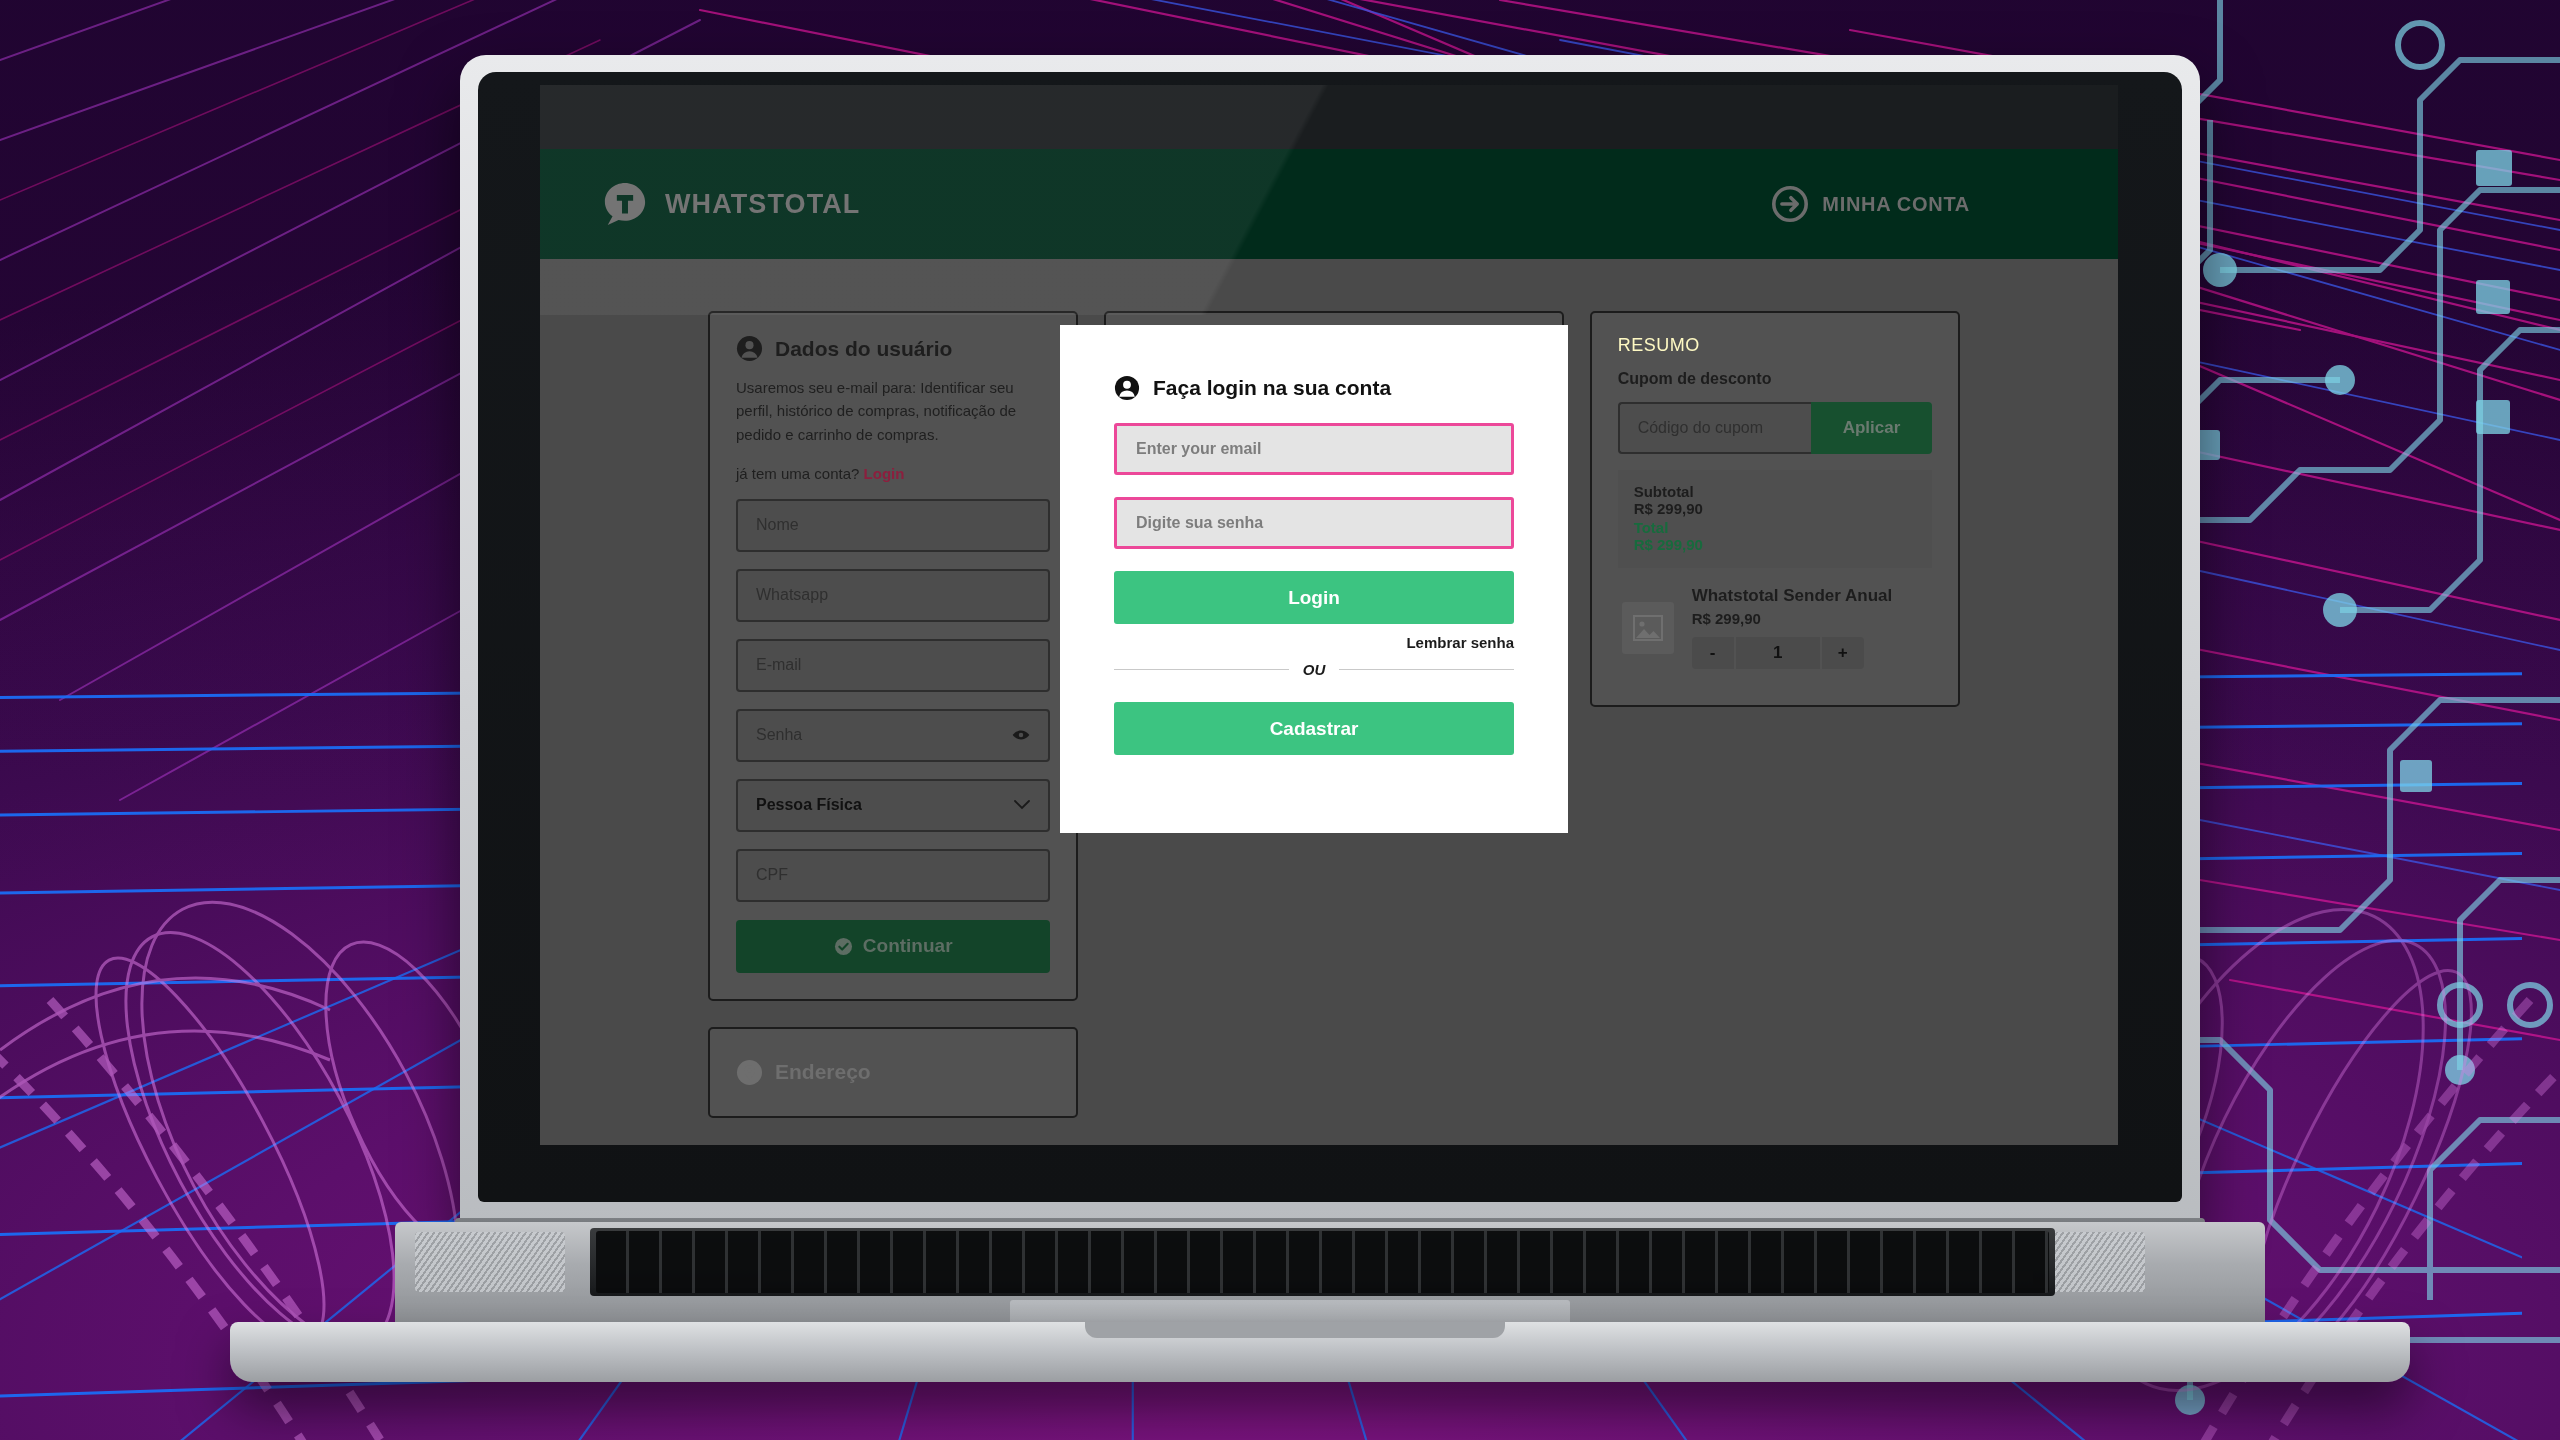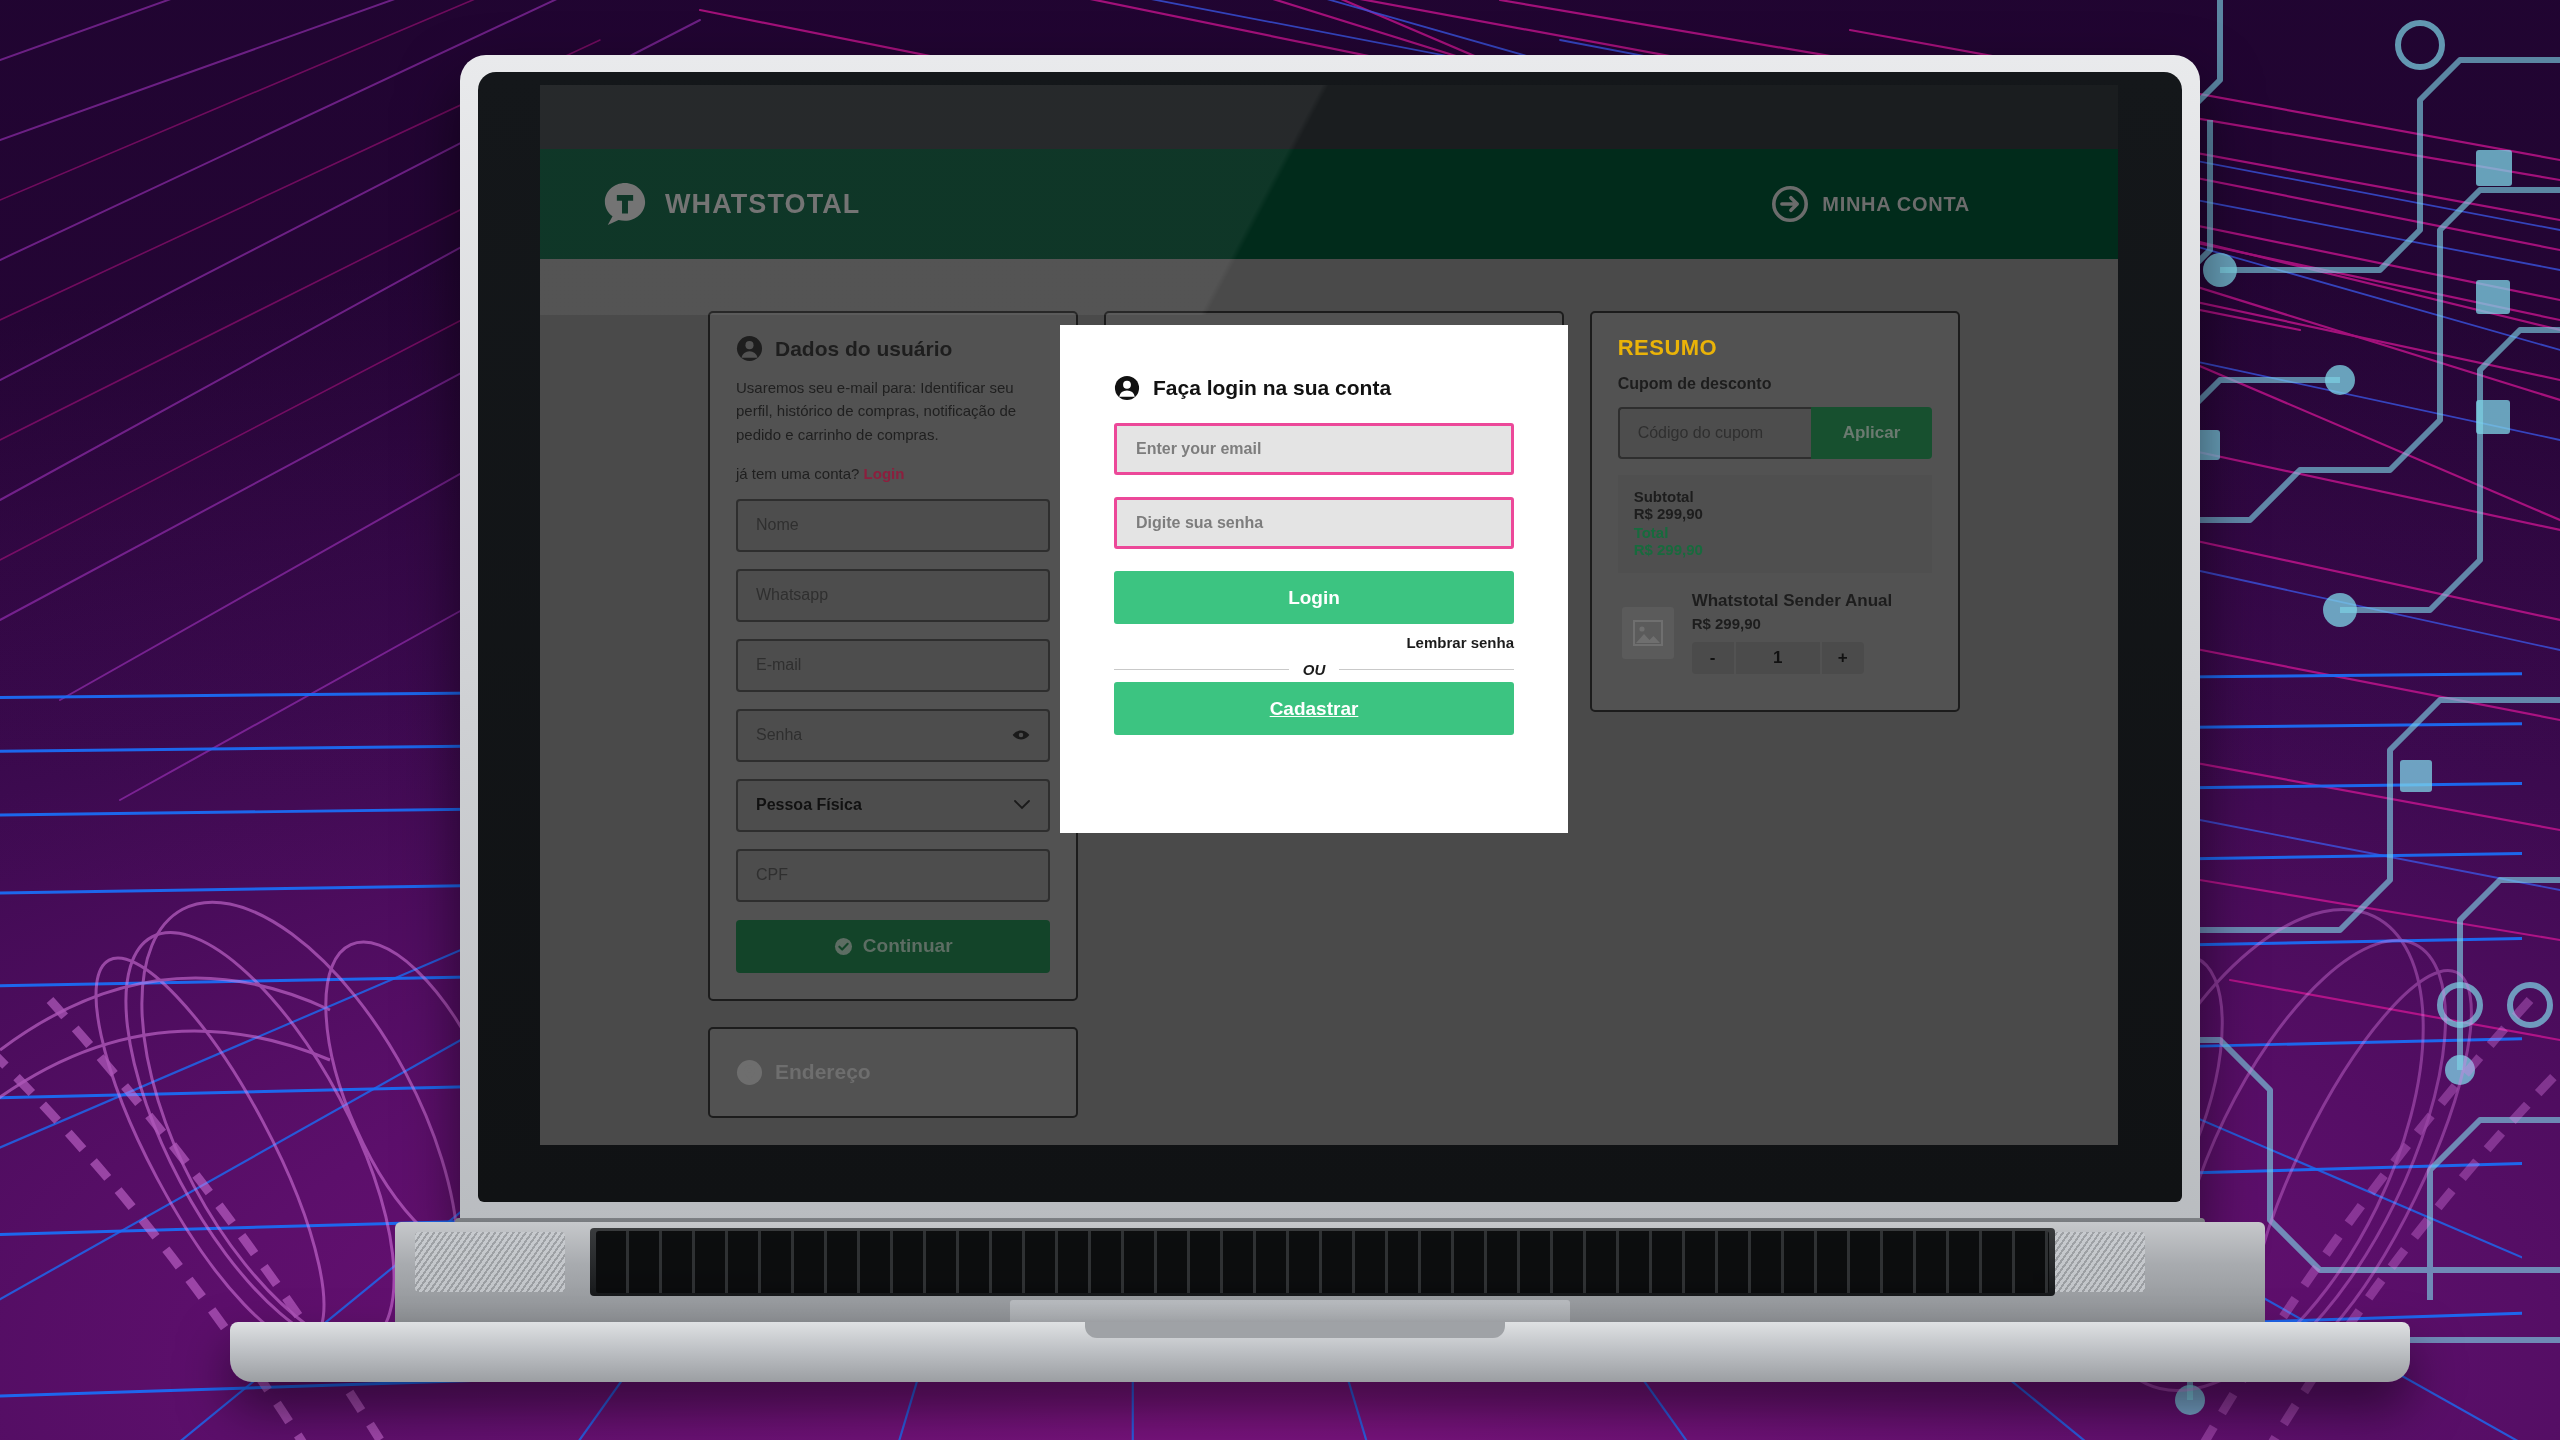--- a/index.html
+++ b/index.html
@@ -164,7 +164,7 @@
   .card-collapsed { padding: 30px 26px; }
 
   
-  .resumo-title { font-size: 22px; color:#eab308; letter-spacing:.5px; font-weight: 700;}
+  .resumo-title { font-size: 18px; color:#fef9c3; letter-spacing:.5px; font-weight: 400;}
   .resumo-sub { margin-top: 14px; font-size: 16px; font-weight: 700; color:#1d1d1d;}
   .coupon-row { margin-top: 14px; display:flex; }
   .coupon-input {

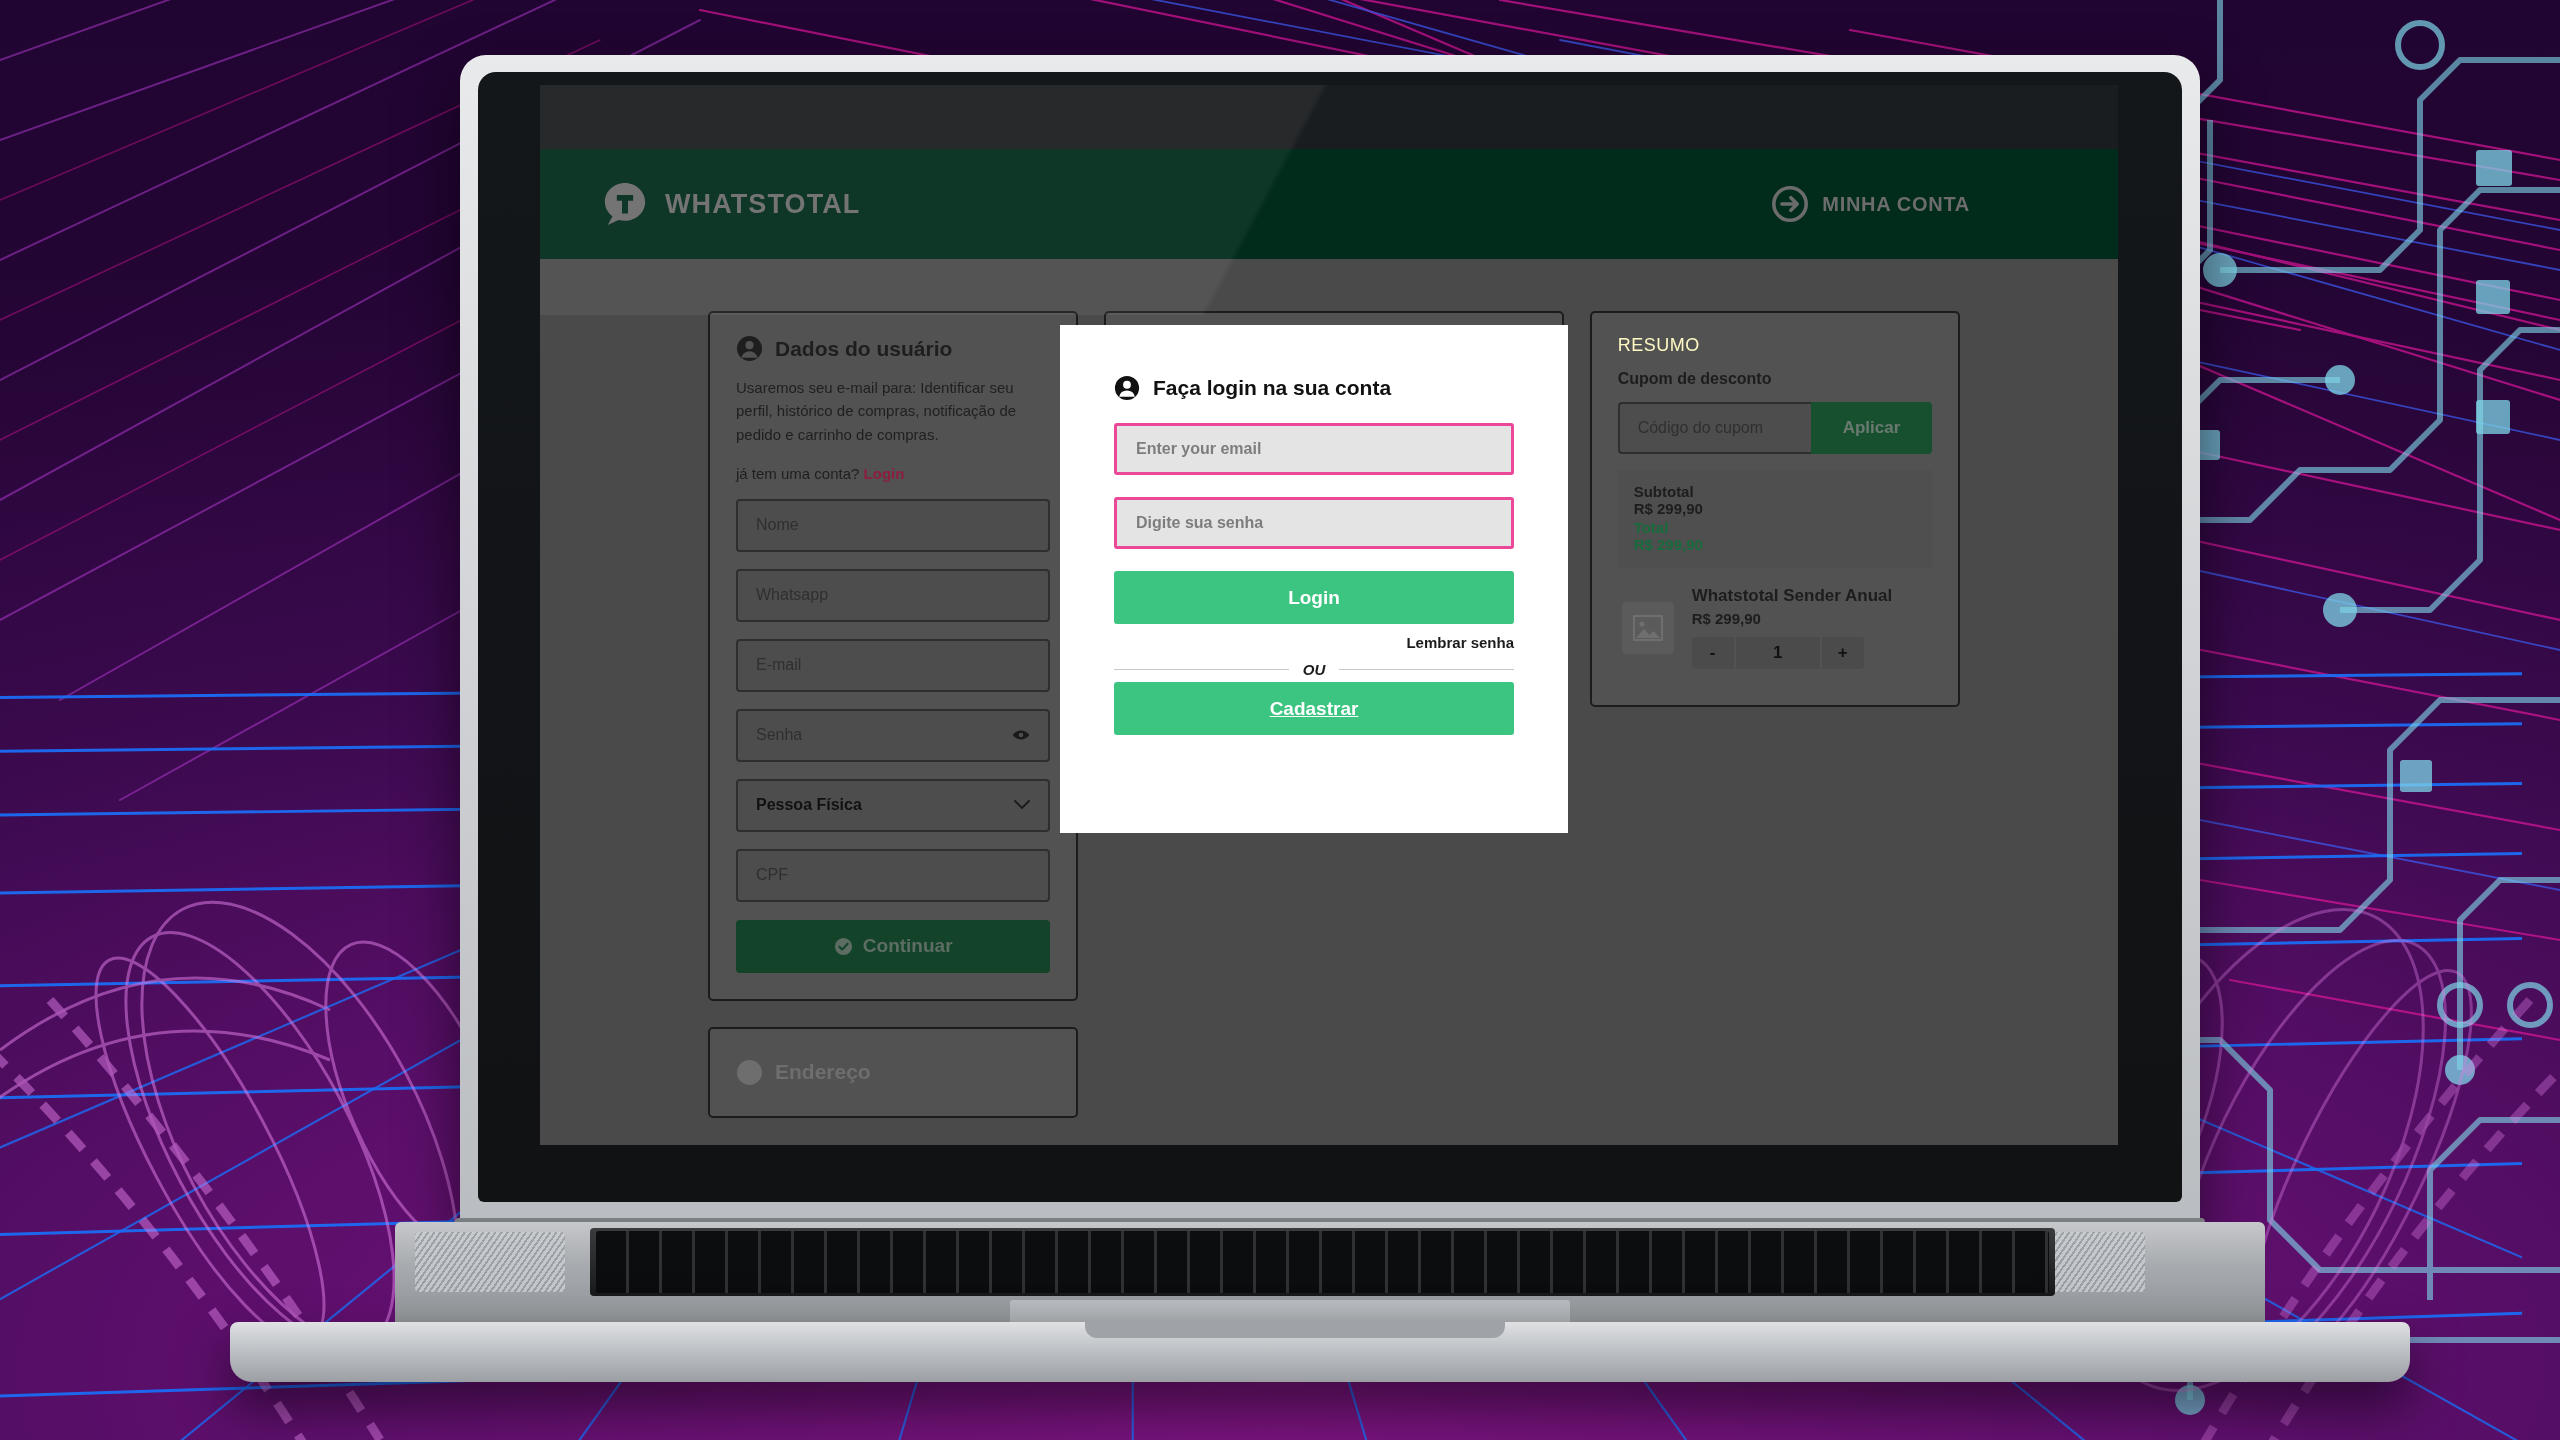--- a/index.html
+++ b/index.html
@@ -222,7 +222,7 @@
   .or-row { margin-top: 10px; display:flex; align-items:center; gap: 14px; font-style: italic; }
   .or-row .ln { flex:1; height:1px; background:#c9c9c9; }
   .or-row .or { font-size: 15px; font-weight: 700; color:#1c1c1c; }
-  .m-btn.register { margin-top: 4px; text-decoration: underline; }
+  .m-btn.register { margin-top: 24px; }
 </style>
 </head>
 <body>

